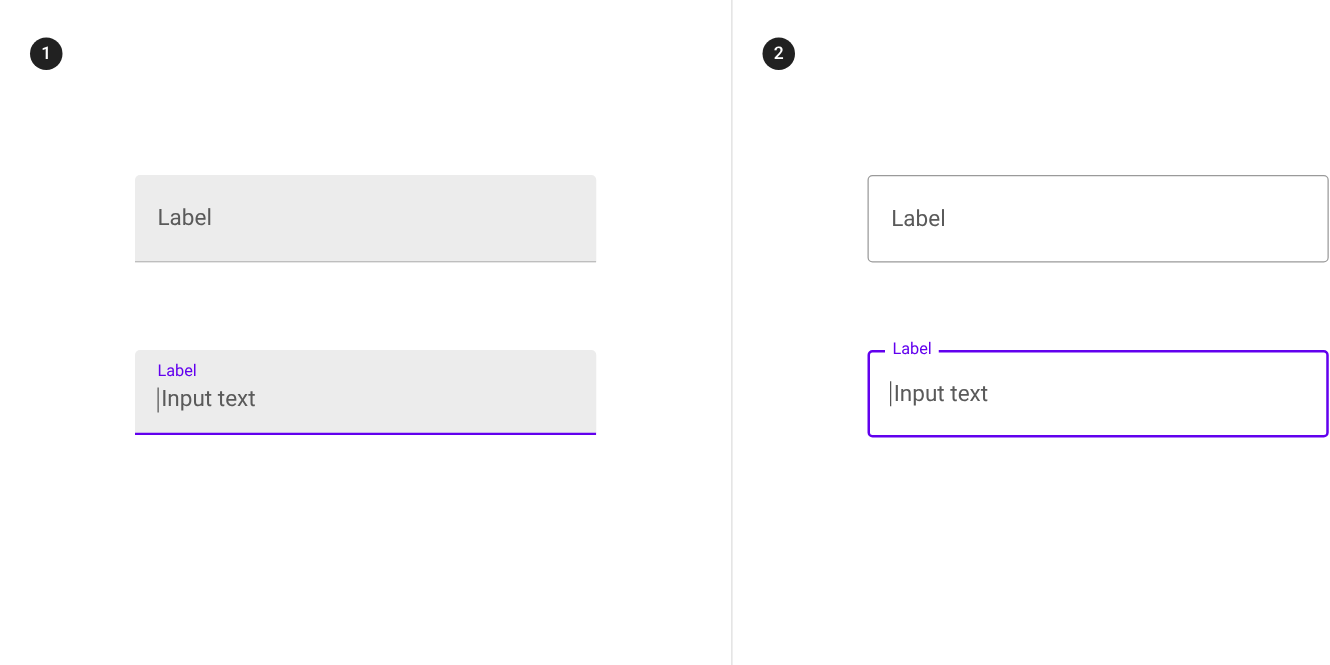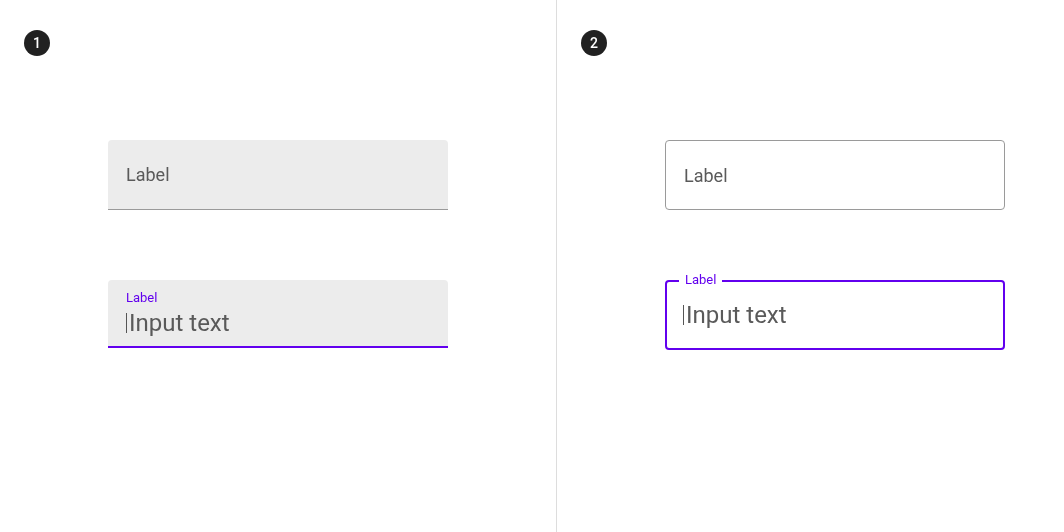--- a/index.html
+++ b/index.html
@@ -45,7 +45,7 @@
     }
     .field {
       margin-bottom: 70px;
-      width: 340px;
+      width: 369px;
     }
 
     

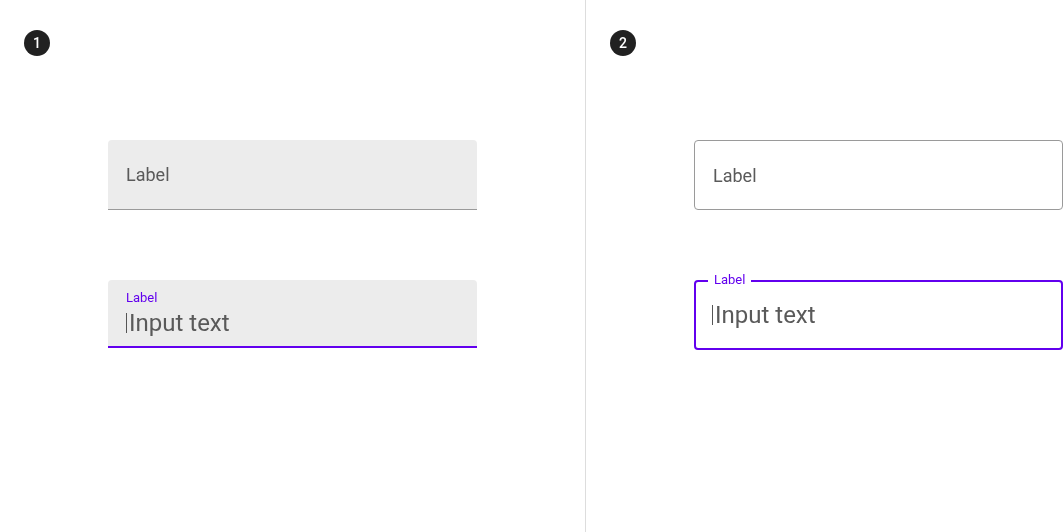--- a/index.html
+++ b/index.html
@@ -92,7 +92,7 @@
     }
     .input-text {
       color: #5a5a5a;
-      font-size: 24px;
+      font-size: 18px;
     }
 
     

